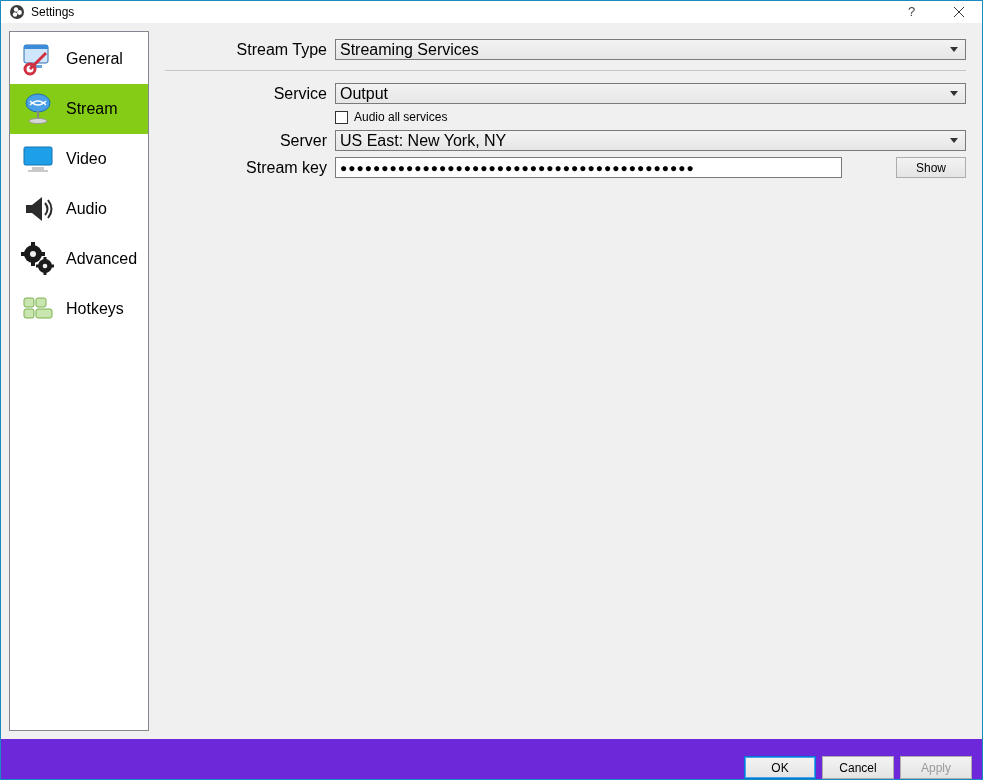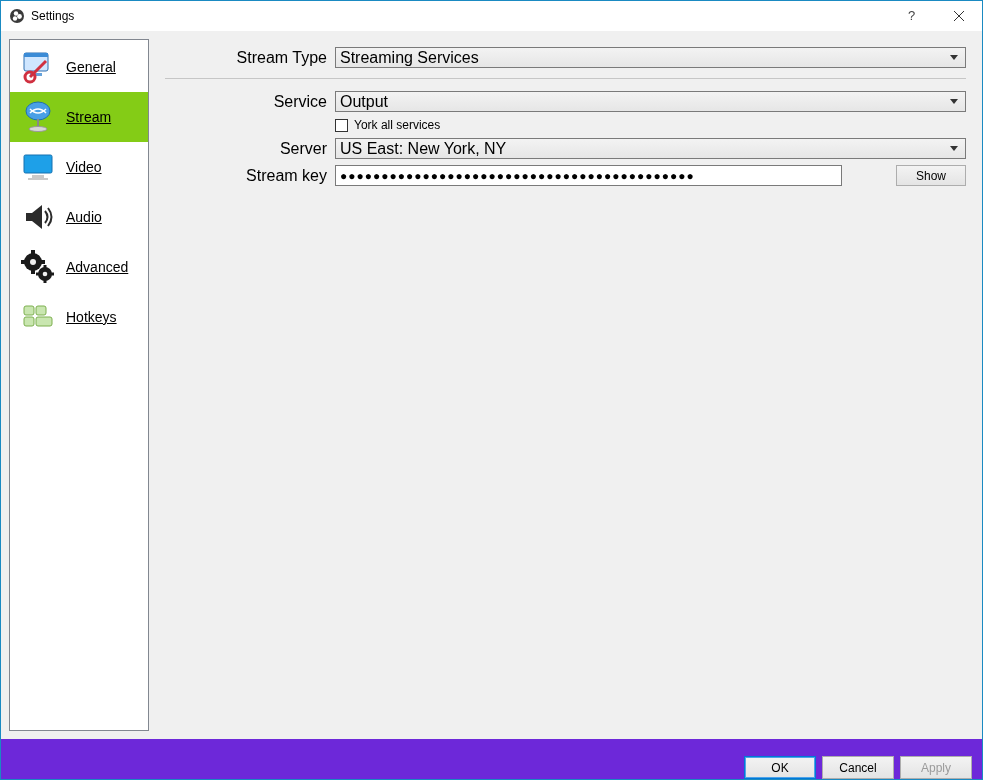--- a/index.html
+++ b/index.html
@@ -19,7 +19,7 @@
     flex-direction: column;
   }
   .titlebar {
-    height: 30px;
+    height: 22px;
     display: flex;
     align-items: center;
     padding: 0 0 0 8px;

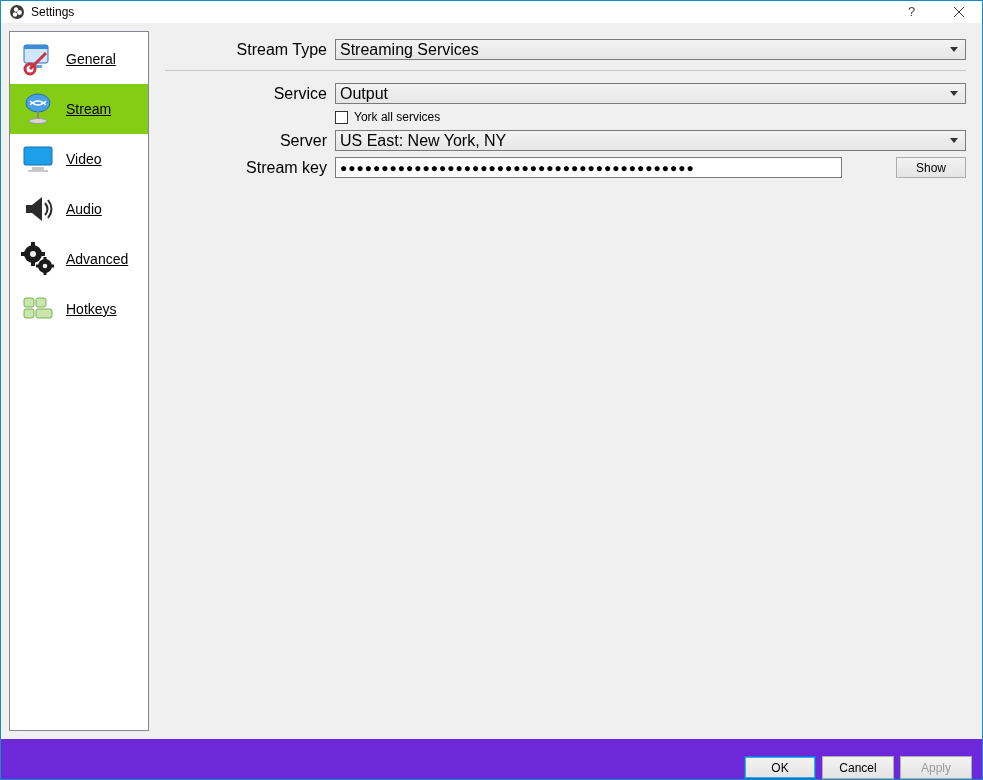--- a/index.html
+++ b/index.html
@@ -73,8 +73,7 @@
     display:flex; align-items:center; justify-content:center;
   }
   .side-item .label {
-    font-size: 14px;
-    text-decoration: underline;
+    font-size: 16px;
   }
   .main {
     flex: 1;

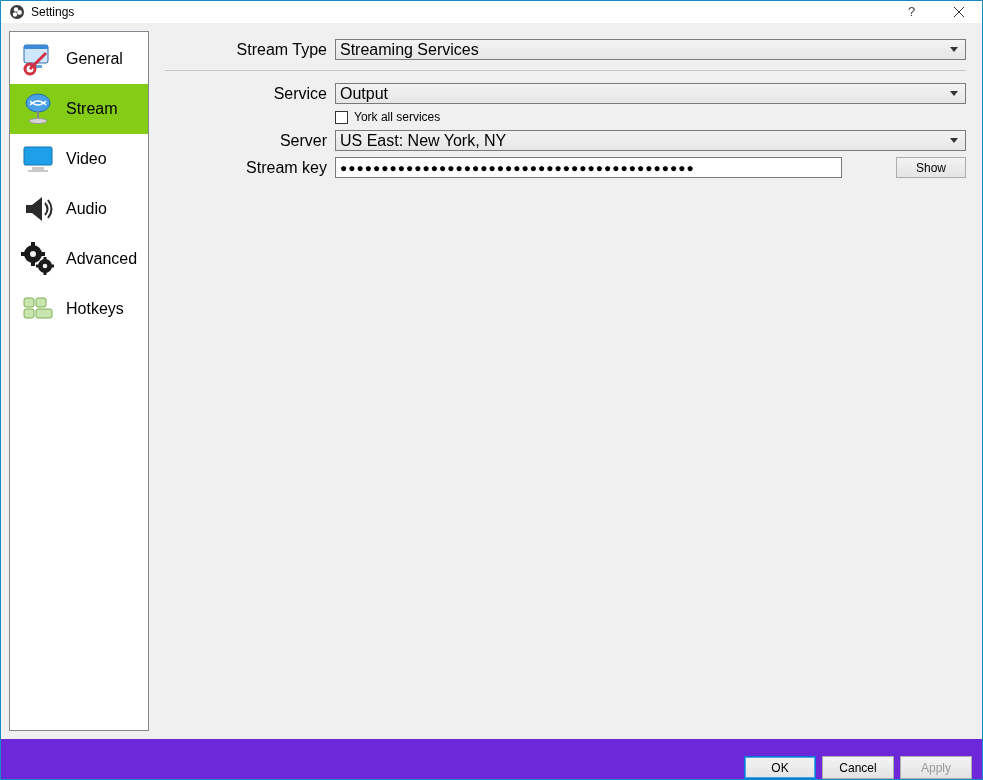--- a/index.html
+++ b/index.html
@@ -334,7 +334,7 @@
           <div class="form-field">
             <label class="checkbox-wrap">
               <span class="checkbox-box"></span>
-              <span>York all services</span>
+              <span>Audio all services</span>
             </label>
           </div>
         </div>

